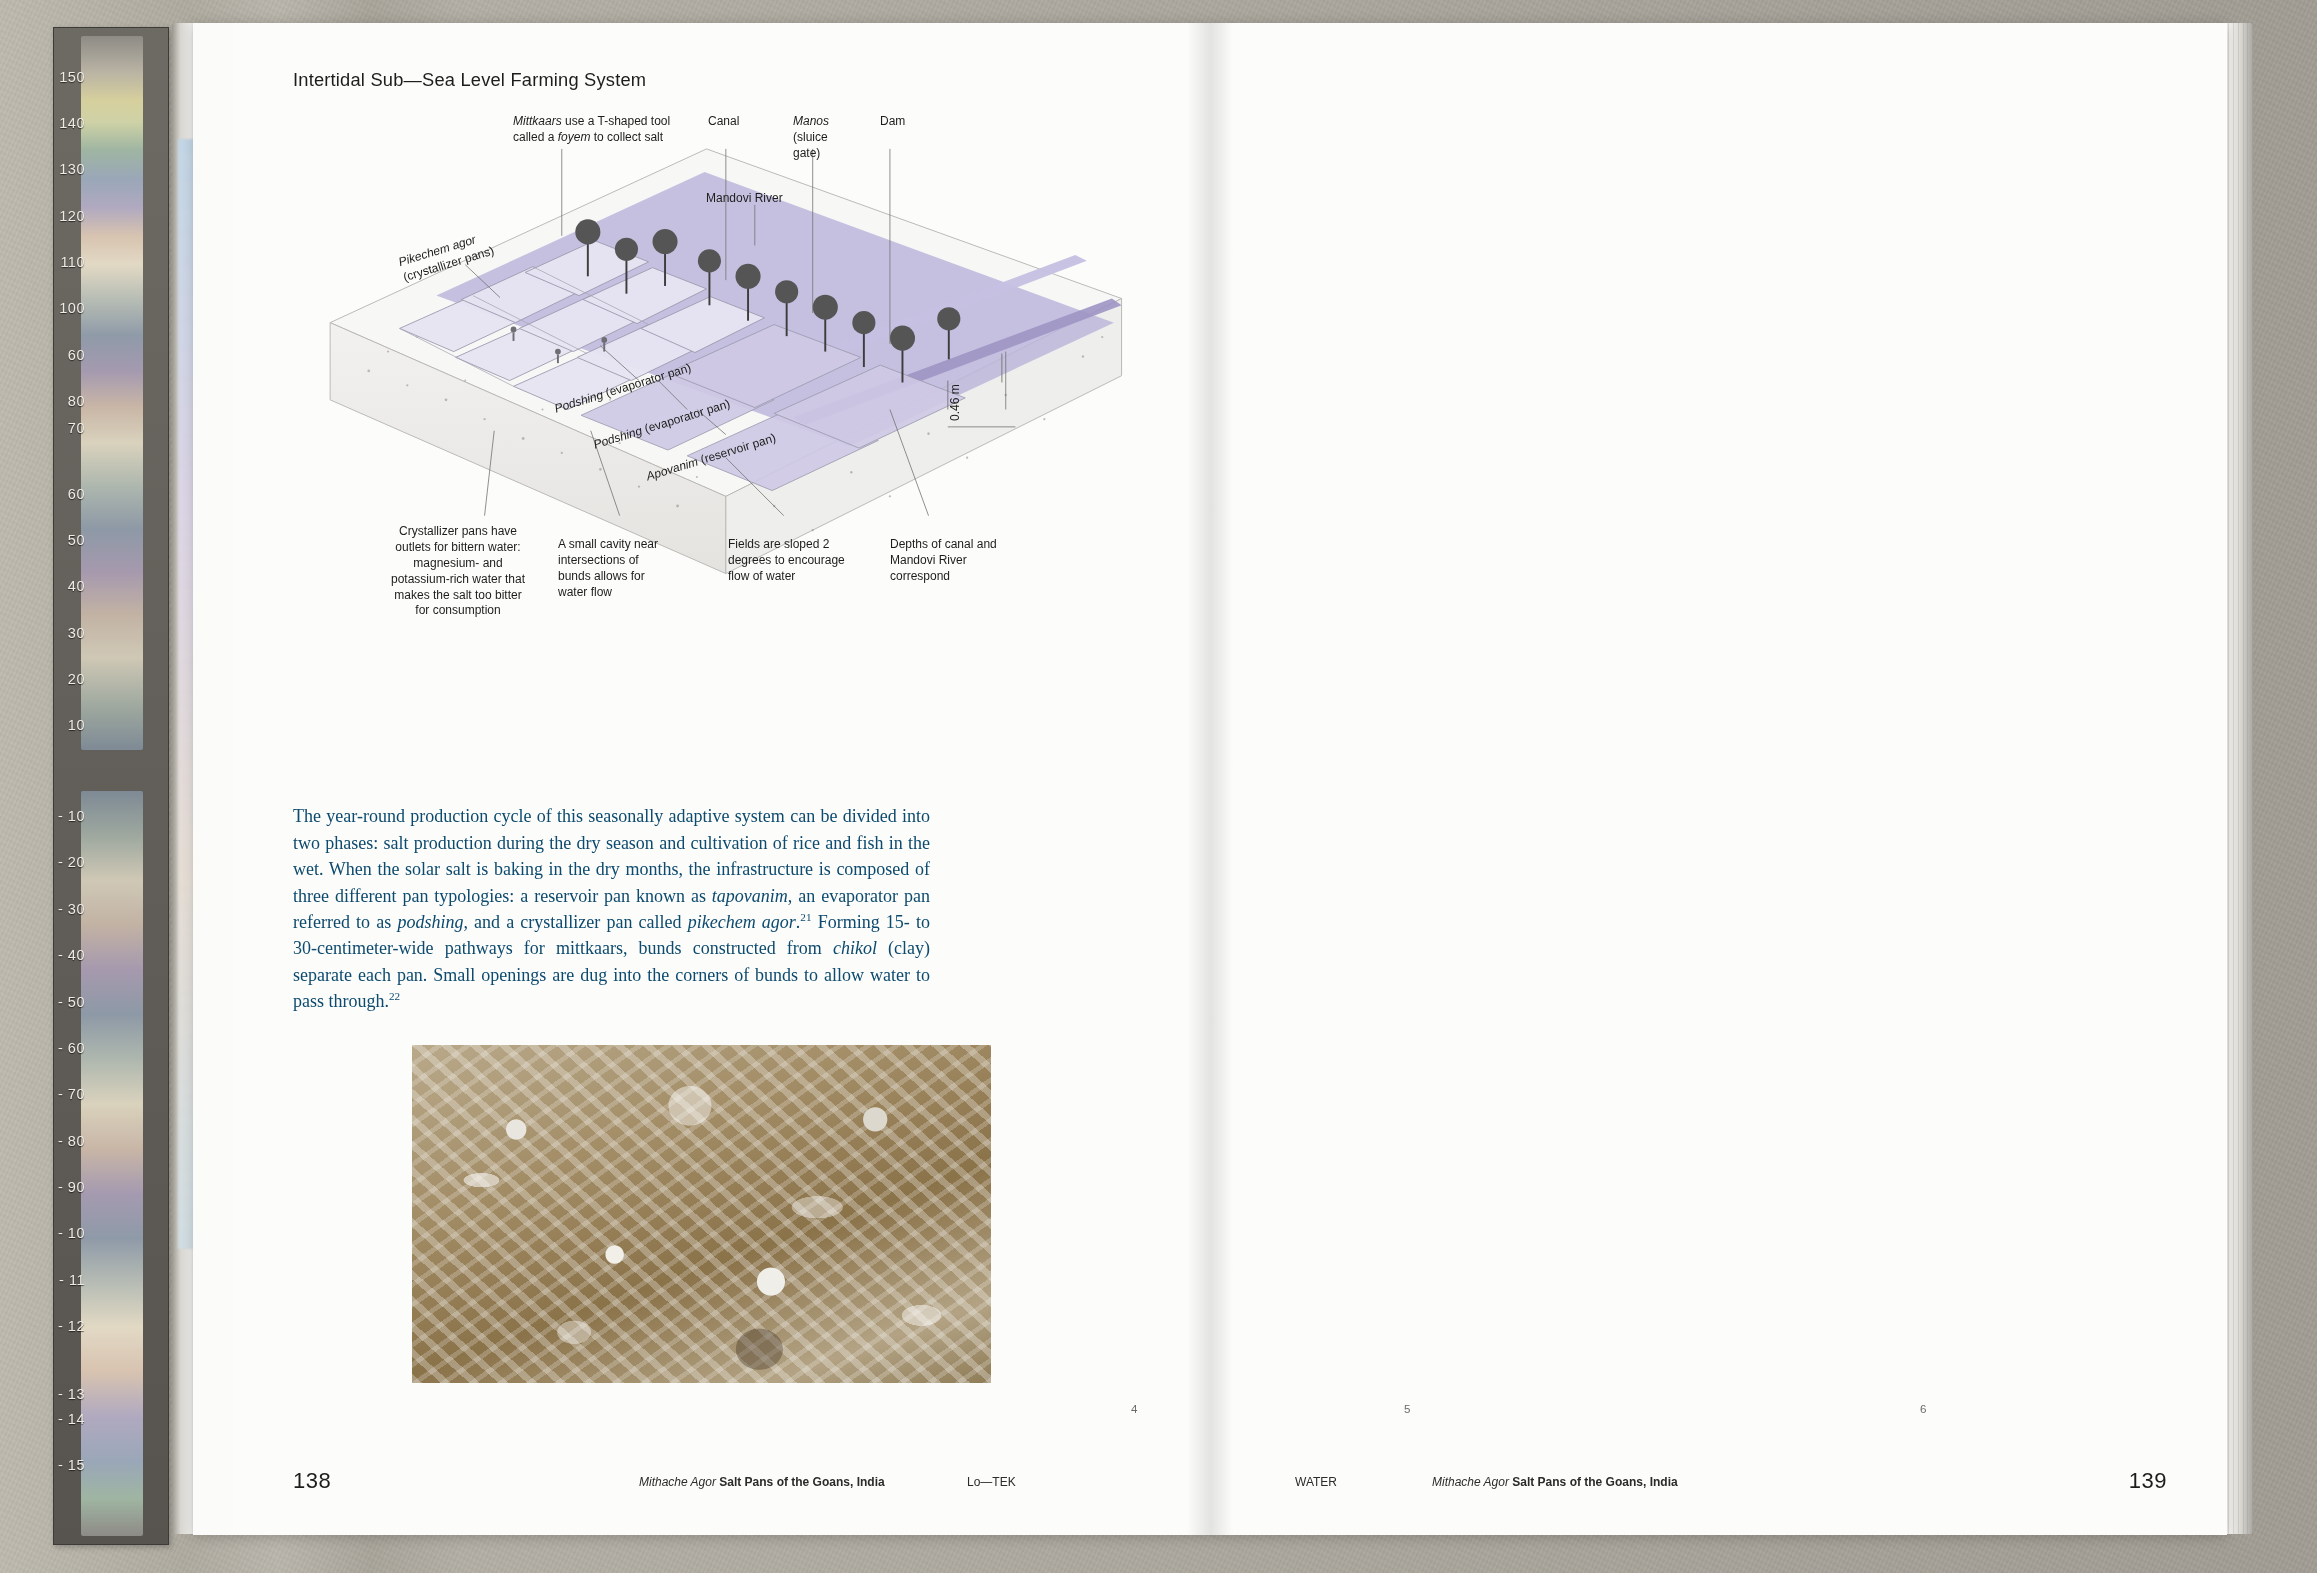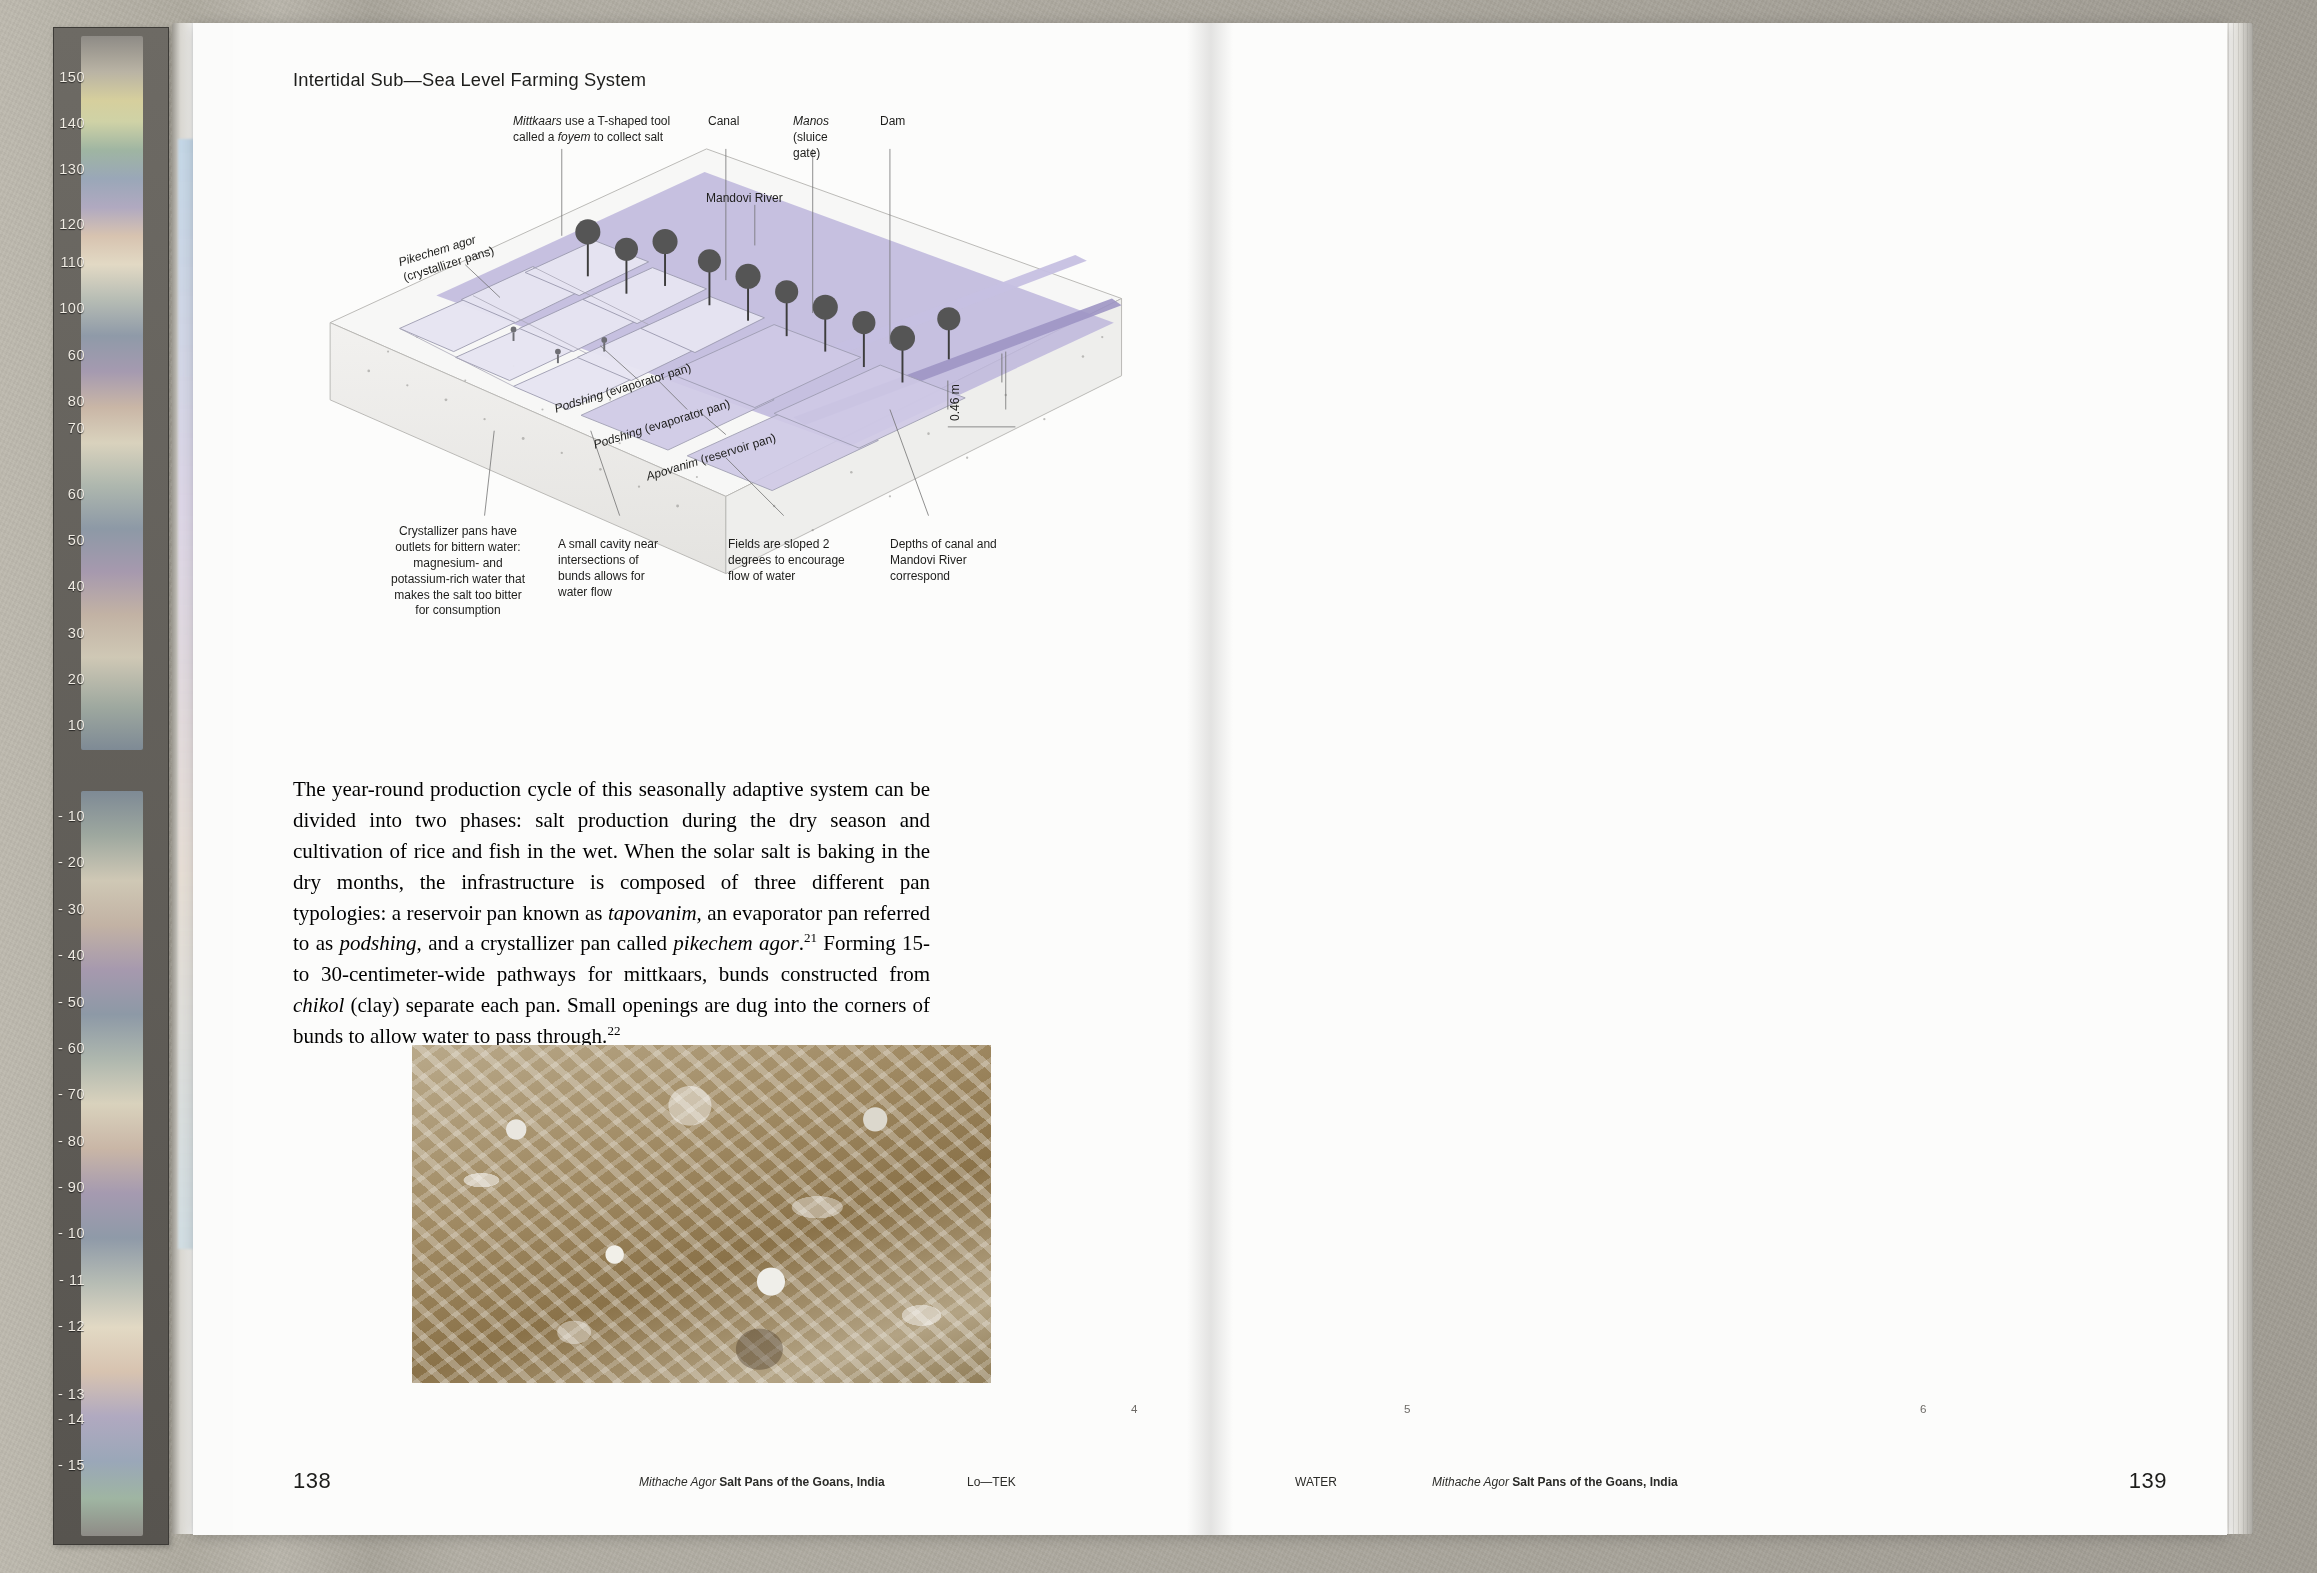--- a/index.html
+++ b/index.html
@@ -202,7 +202,7 @@
         <div class="tick" style="top: 41px;">150</div>
         <div class="tick" style="top: 87px;">140</div>
         <div class="tick" style="top: 133px;">130</div>
-        <div class="tick" style="top: 188px;">120</div>
+        <div class="tick" style="top: 180px;">120</div>
         <div class="tick" style="top: 226px;">110</div>
         <div class="tick" style="top: 272px;">100</div>
         <div class="tick" style="top: 319px;">60</div>

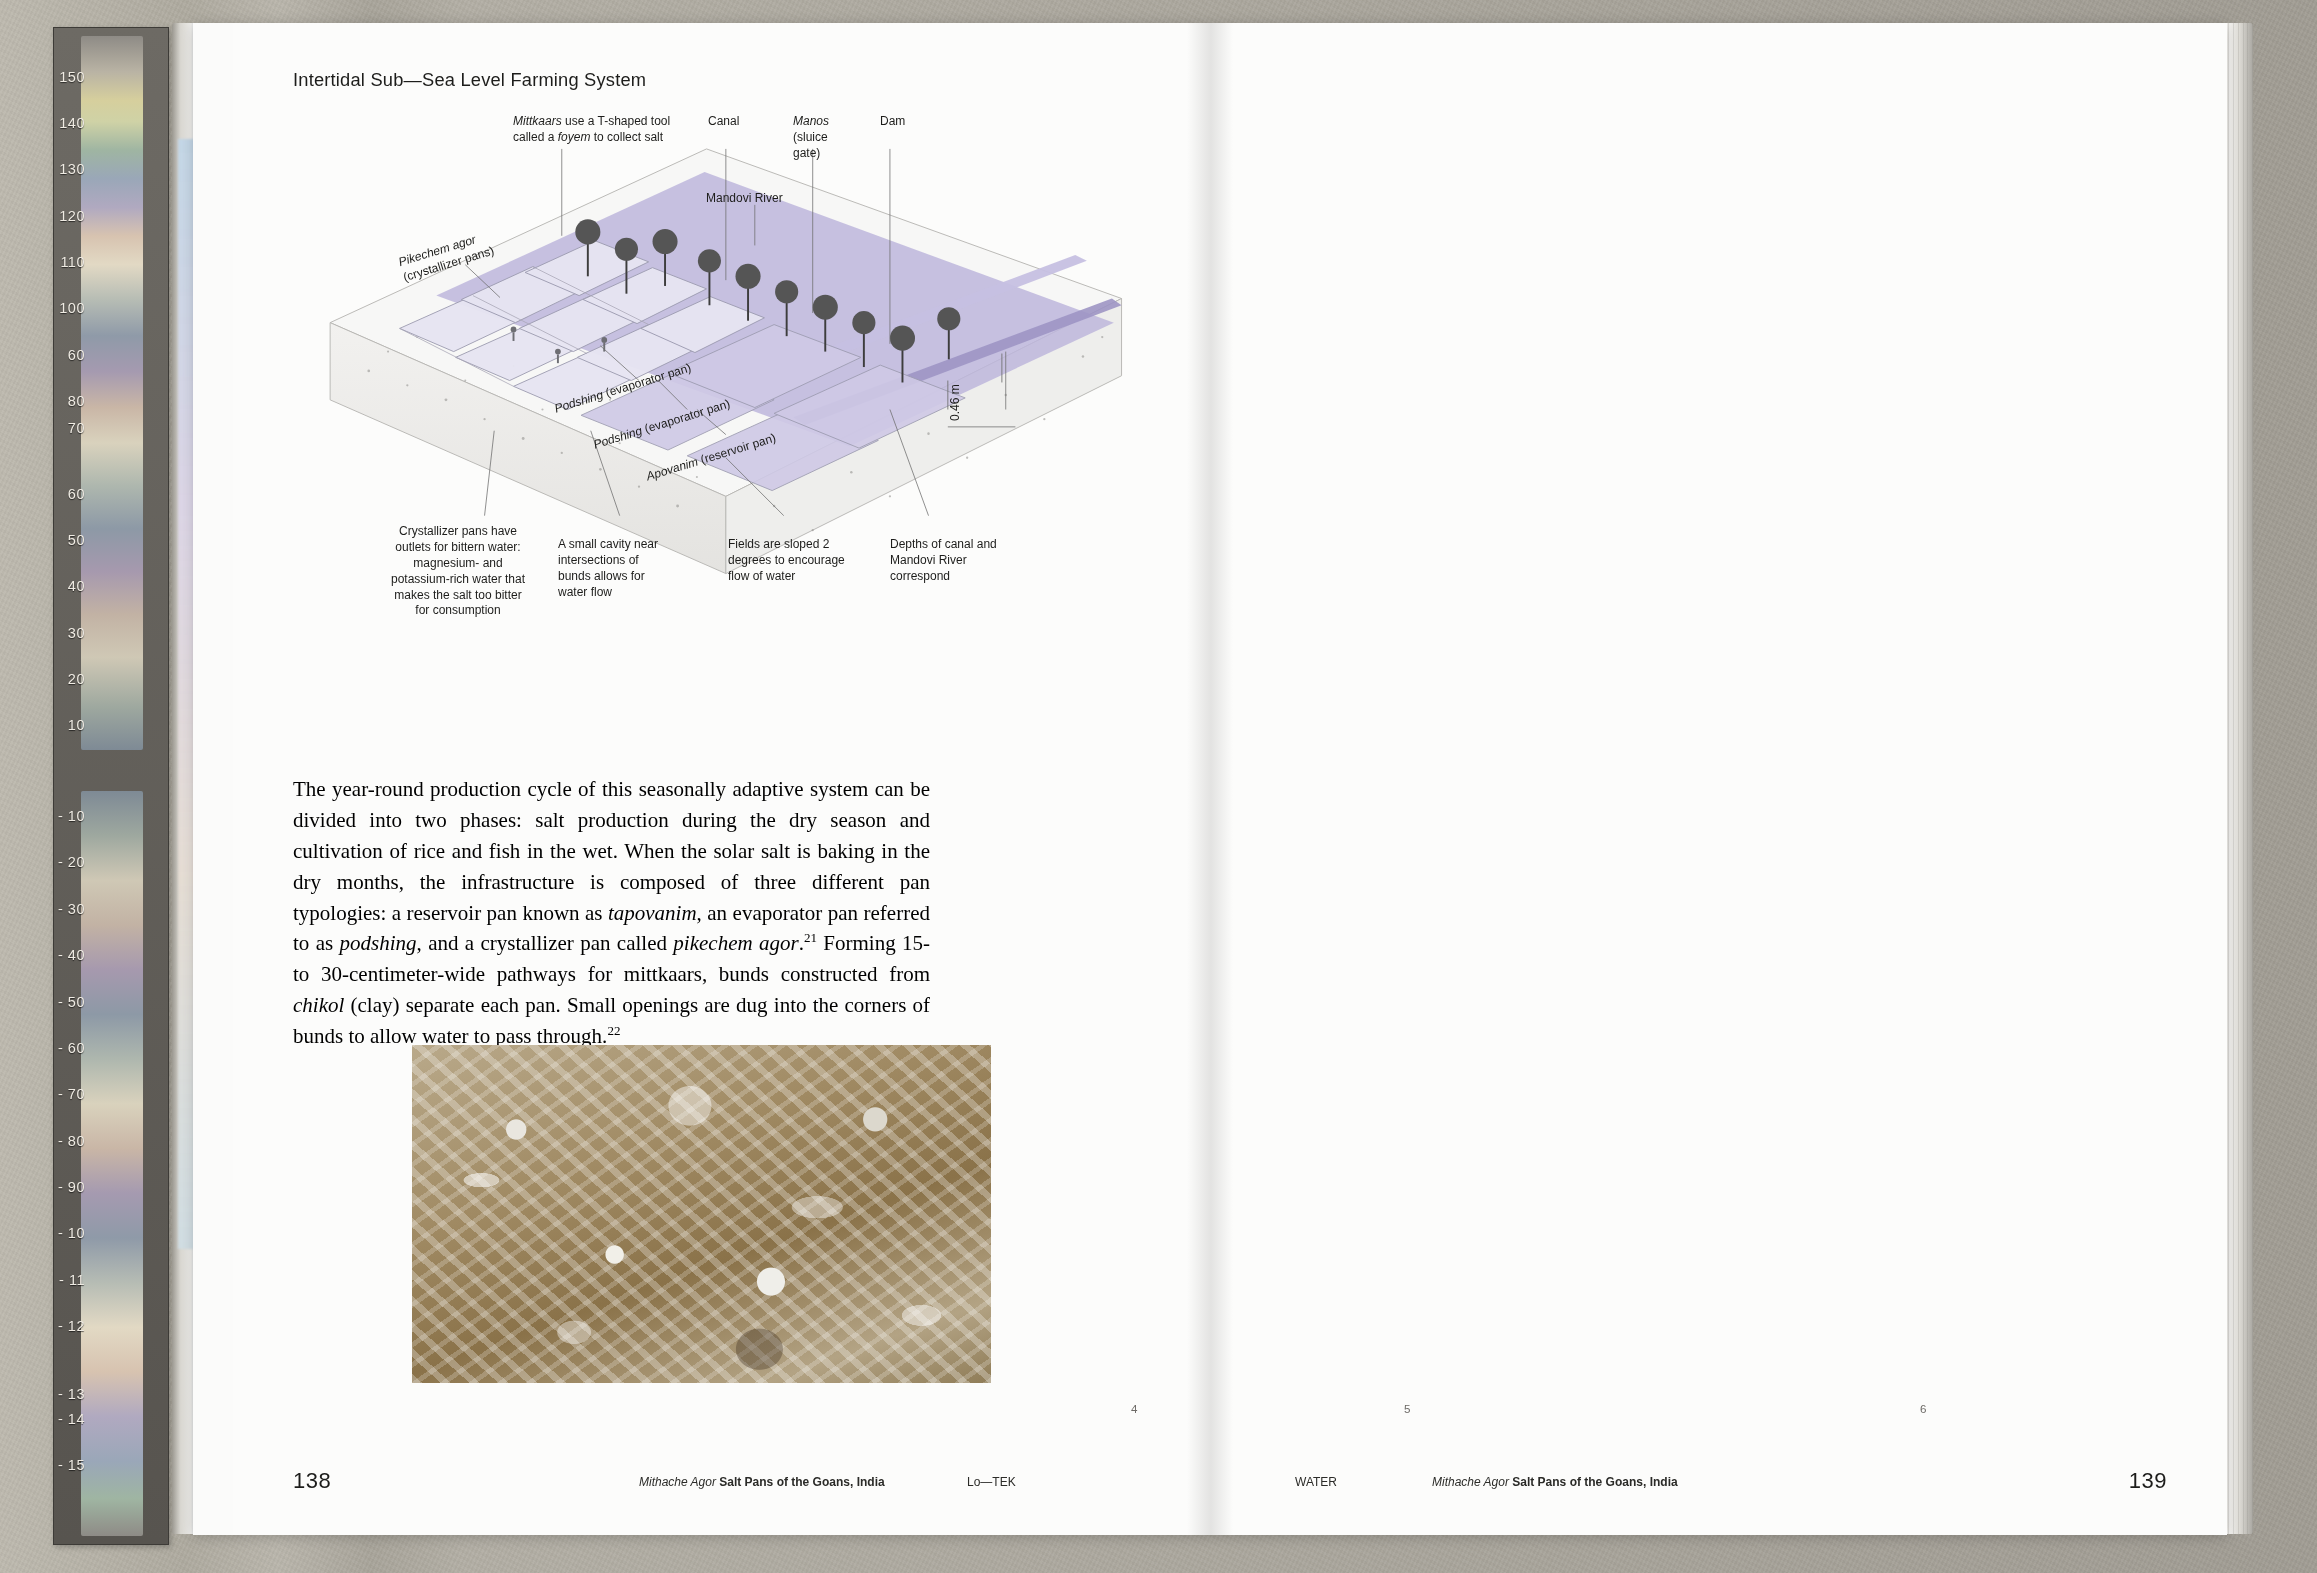--- a/index.html
+++ b/index.html
@@ -137,8 +137,8 @@
 
   
   .body-left {
-    position: absolute; left: 60px; top: 751px; width: 637px;
-    font-size: 21px; line-height: 1.47; color: #000000;
+    position: absolute; left: 60px; top: 780px; width: 637px;
+    font-size: 18px; line-height: 1.47; color: #0c4a6e;
     text-align: justify; hyphens: auto;
   }
   sup { font-size: .62em; vertical-align: super; line-height: 0; }

